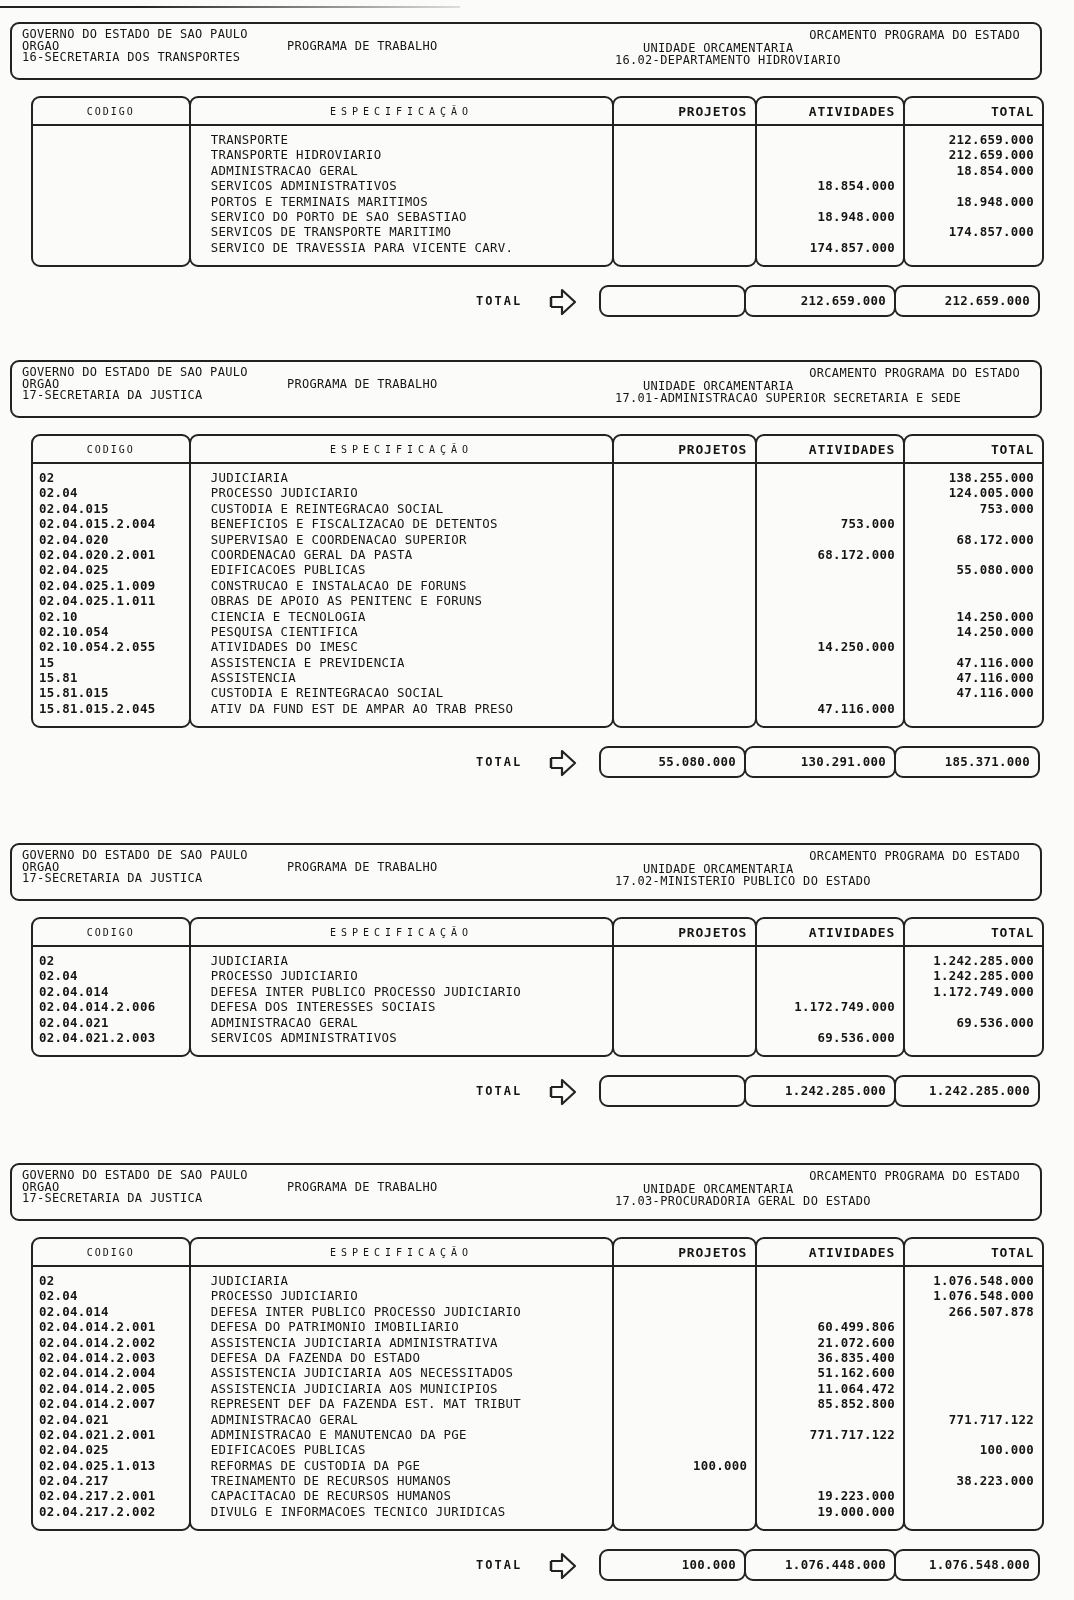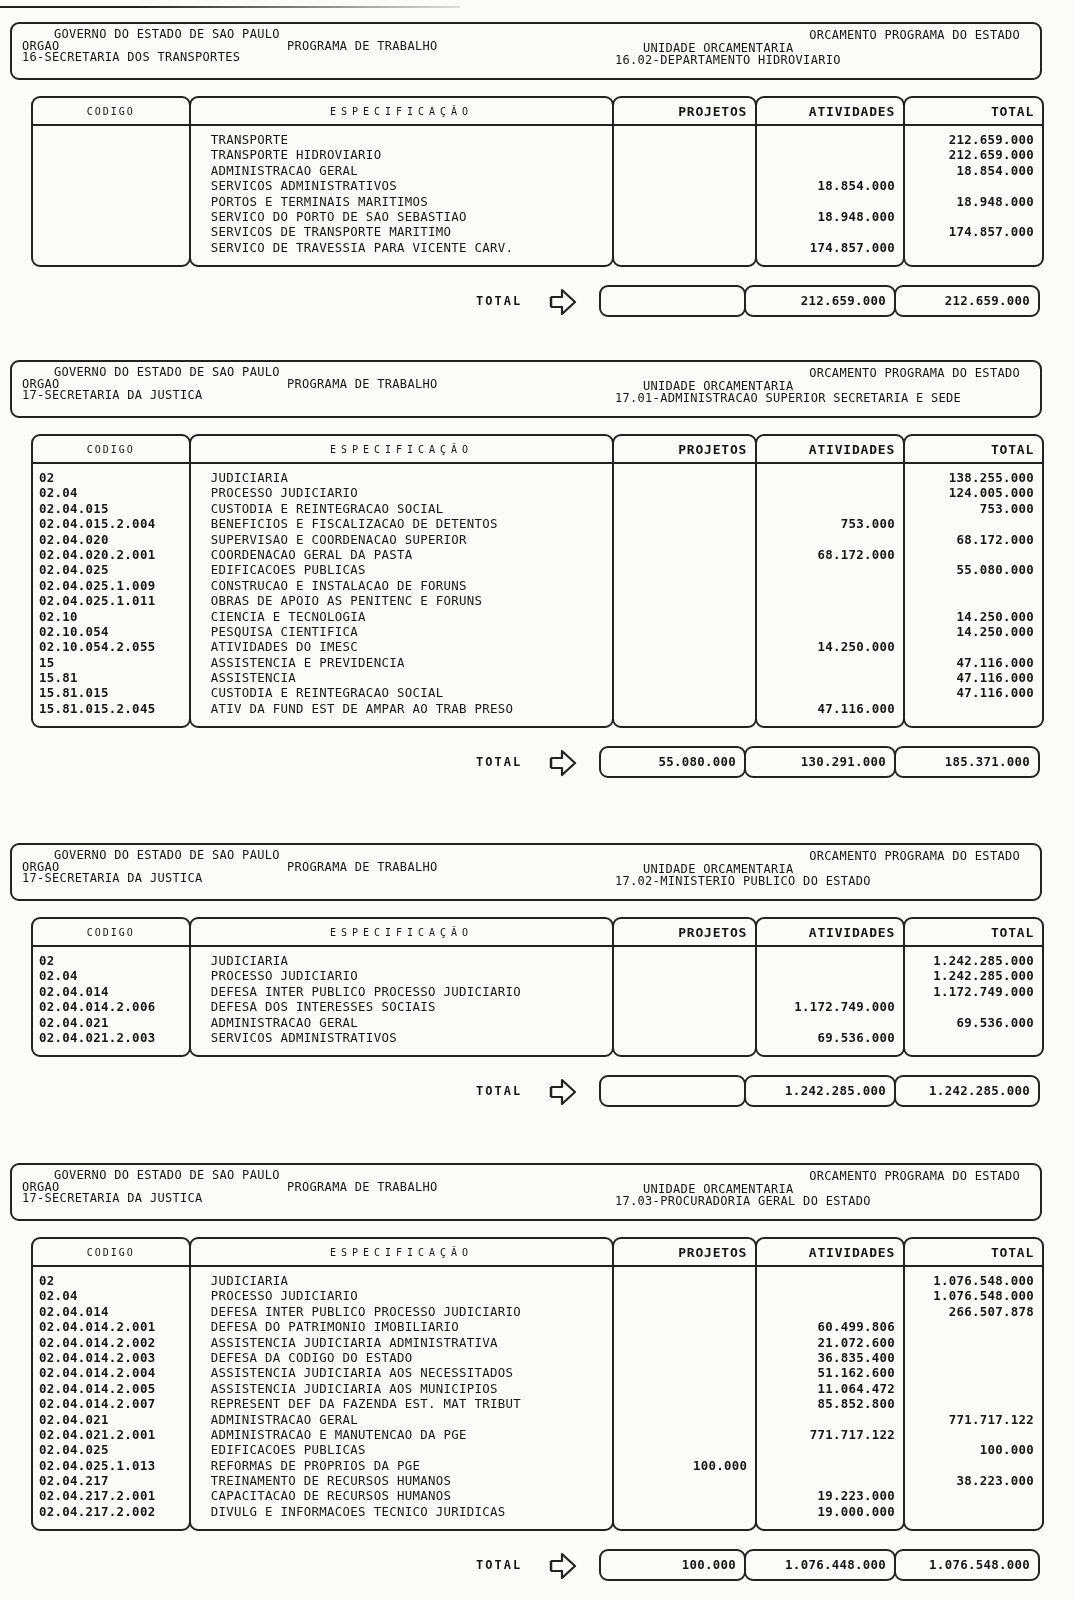--- a/index.html
+++ b/index.html
@@ -13,7 +13,7 @@
     position:relative; border:2px solid #222; border-radius:9px; height:54px;
     font-size:12px; line-height:14px; letter-spacing:0.3px;
   }
-  .hdr .l1 { position:absolute; left:10px; top:3px;margin-left:32px; }
+  .hdr .l1 { position:absolute; left:10px; top:3px; }
   .hdr .l2 { position:absolute; left:10px; top:15px; }
   .hdr .l3 { position:absolute; left:10px; top:26px; }
   .hdr .prog { position:absolute; left:275px; top:15px; }

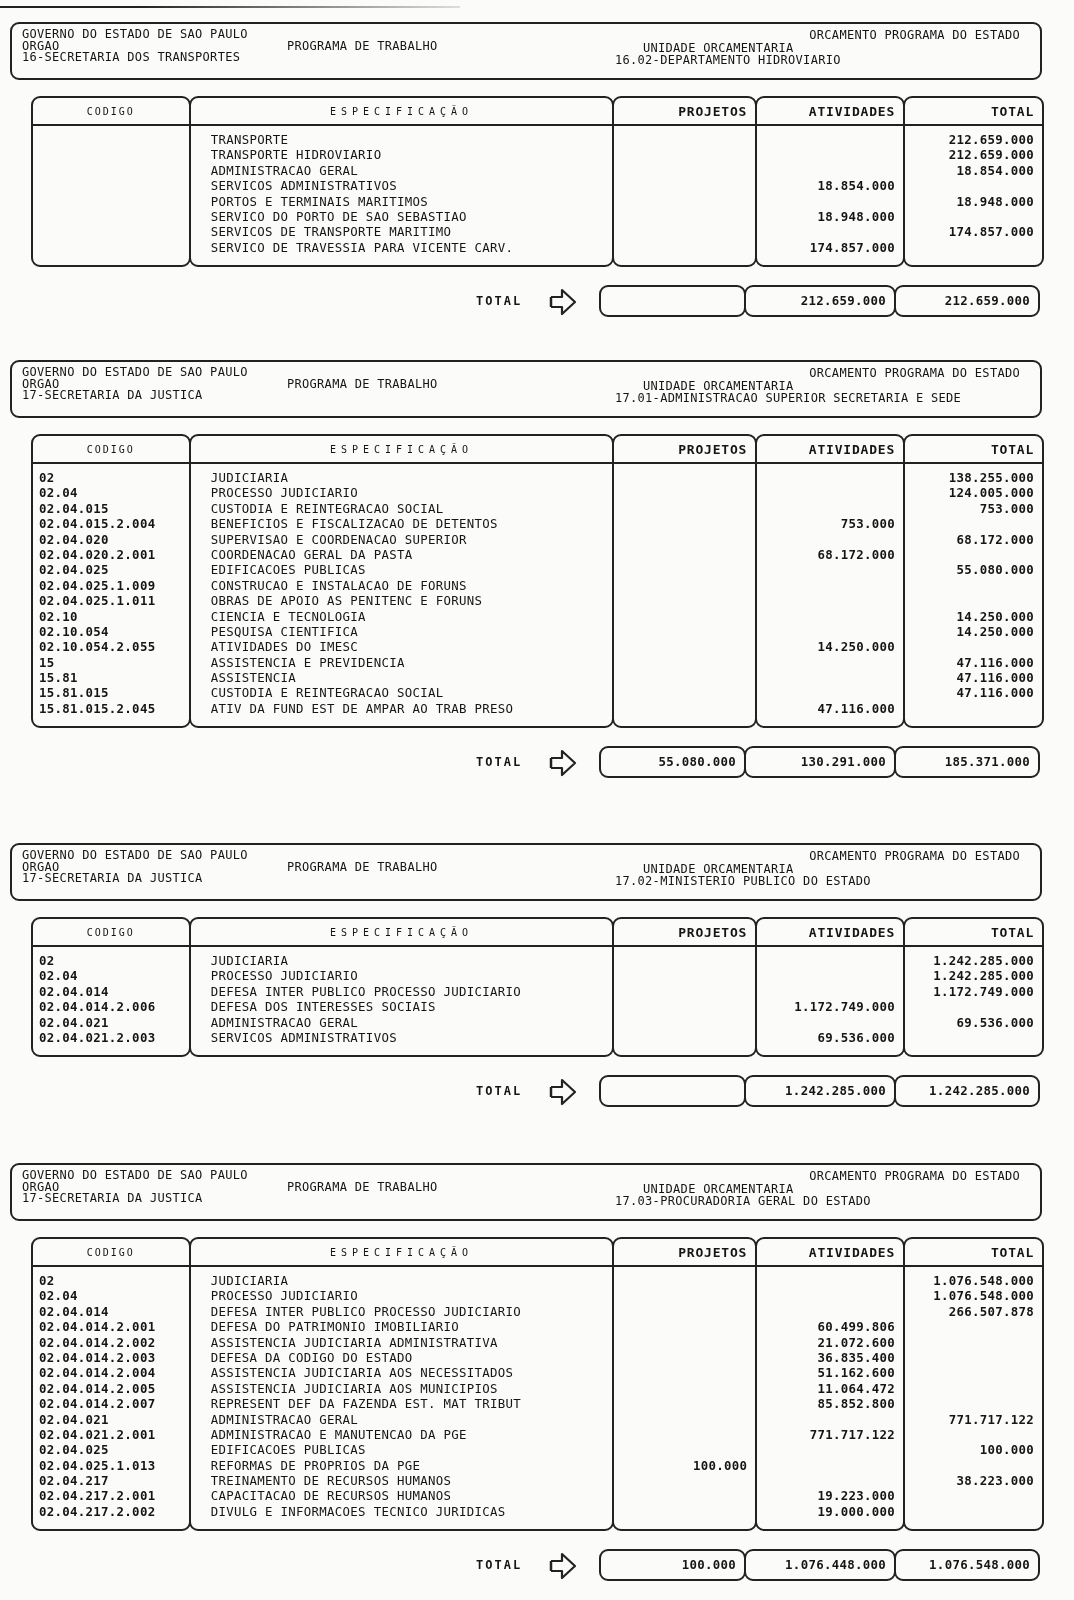--- a/index.html
+++ b/index.html
@@ -360,7 +360,7 @@
           <div class="r">DEFESA INTER PUBLICO PROCESSO JUDICIARIO</div>
           <div class="r">DEFESA DO PATRIMONIO IMOBILIARIO</div>
           <div class="r">ASSISTENCIA JUDICIARIA ADMINISTRATIVA</div>
-          <div class="r">DEFESA DA CODIGO DO ESTADO</div>
+          <div class="r">DEFESA DA FAZENDA DO ESTADO</div>
           <div class="r">ASSISTENCIA JUDICIARIA AOS NECESSITADOS</div>
           <div class="r">ASSISTENCIA JUDICIARIA AOS MUNICIPIOS</div>
           <div class="r">REPRESENT DEF DA FAZENDA EST. MAT TRIBUT</div>

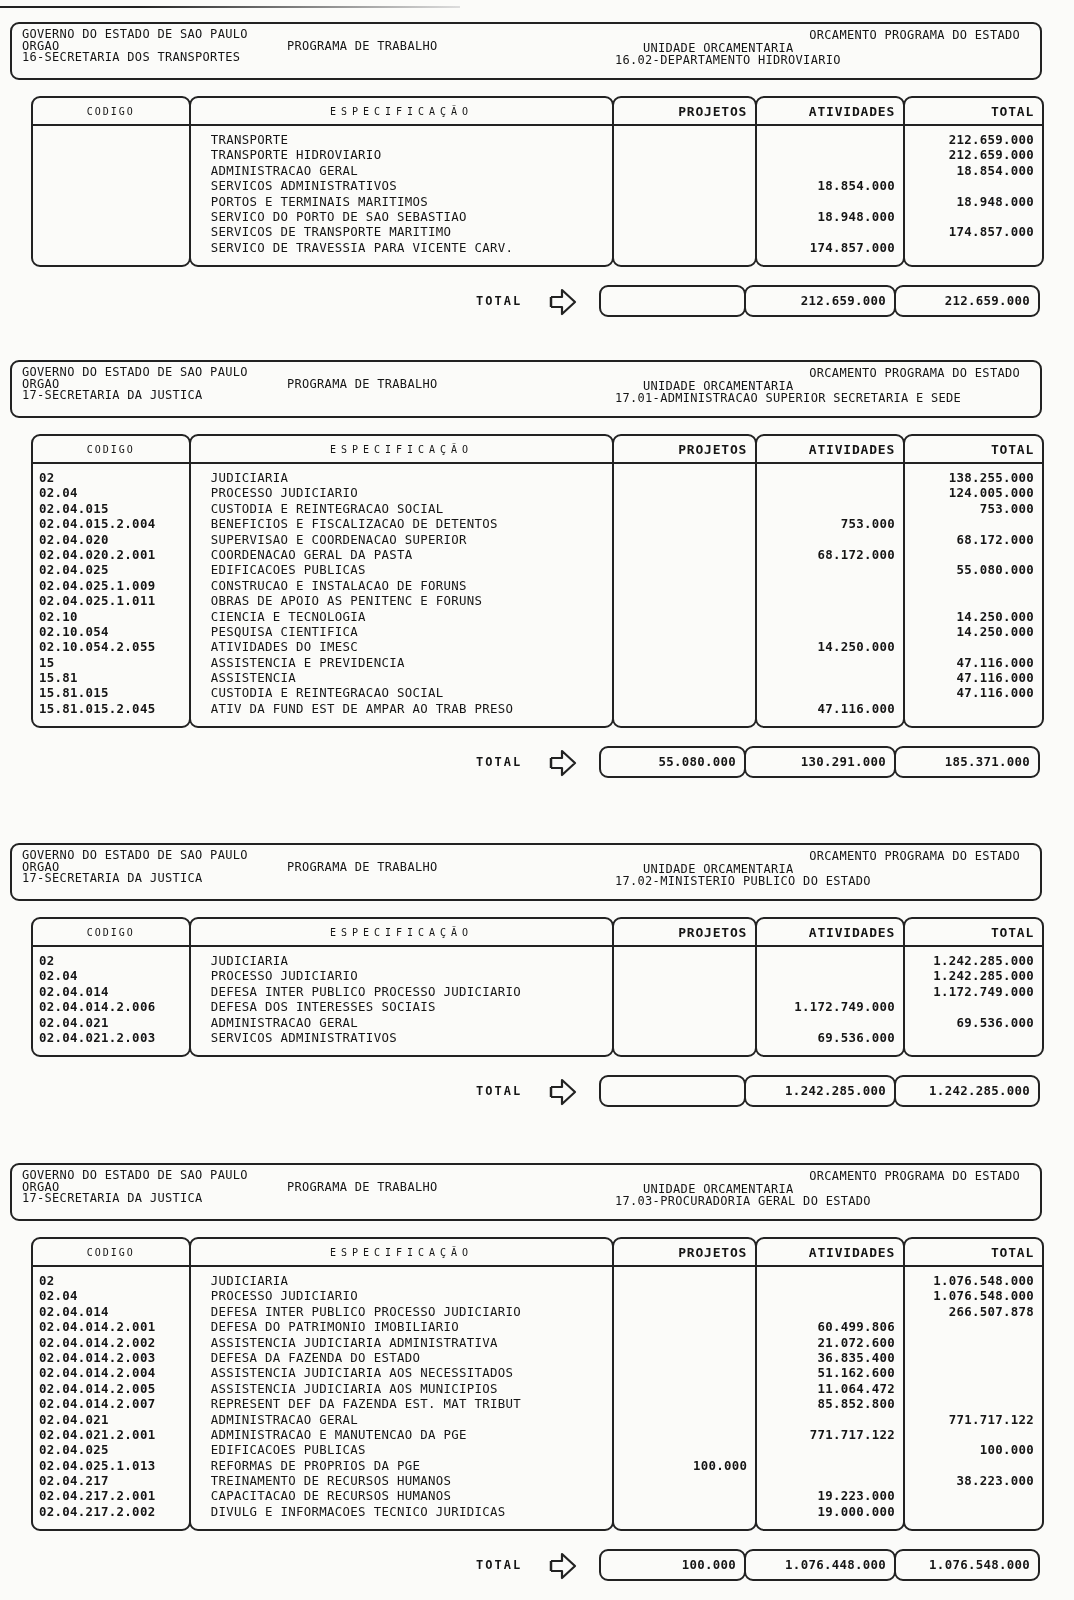--- a/index.html
+++ b/index.html
@@ -367,7 +367,7 @@
           <div class="r">ADMINISTRACAO GERAL</div>
           <div class="r">ADMINISTRACAO E MANUTENCAO DA PGE</div>
           <div class="r">EDIFICACOES PUBLICAS</div>
-          <div class="r">REFORMAS DE PROPRIOS DA PGE</div>
+          <div class="r">REFORMAS DE CUSTODIA DA PGE</div>
           <div class="r">TREINAMENTO DE RECURSOS HUMANOS</div>
           <div class="r">CAPACITACAO DE RECURSOS HUMANOS</div>
           <div class="r">DIVULG E INFORMACOES TECNICO JURIDICAS</div>

